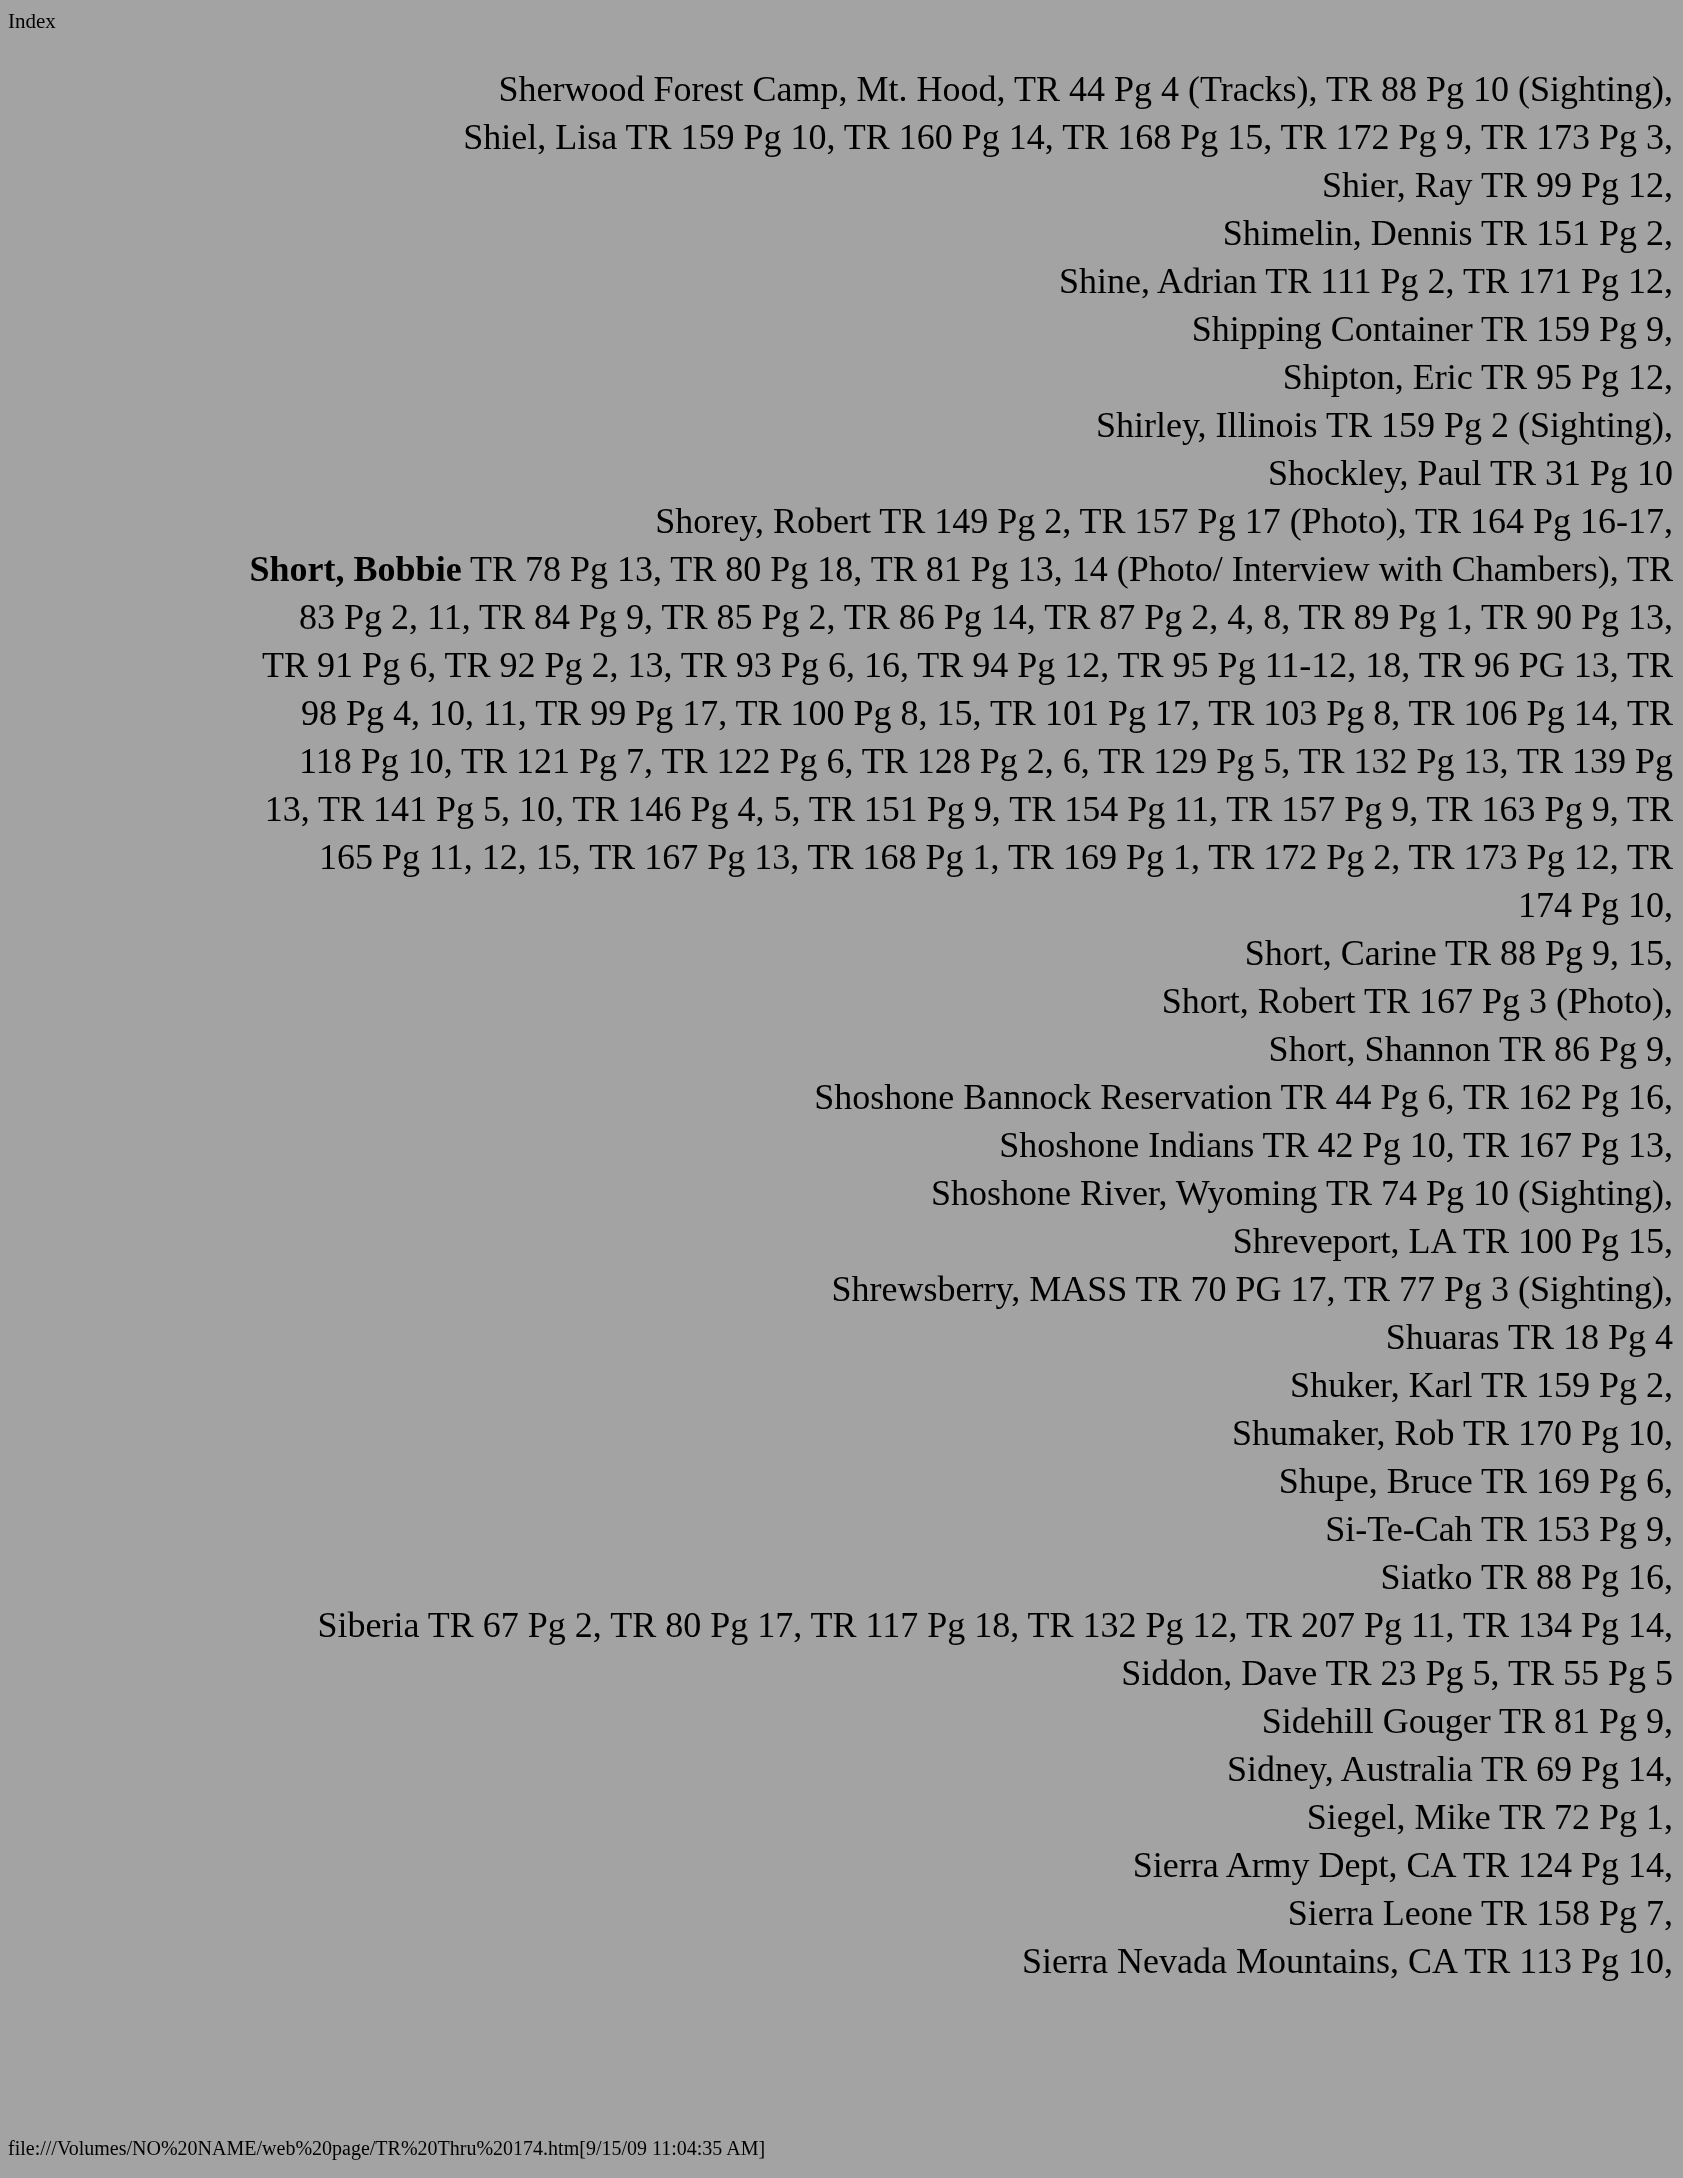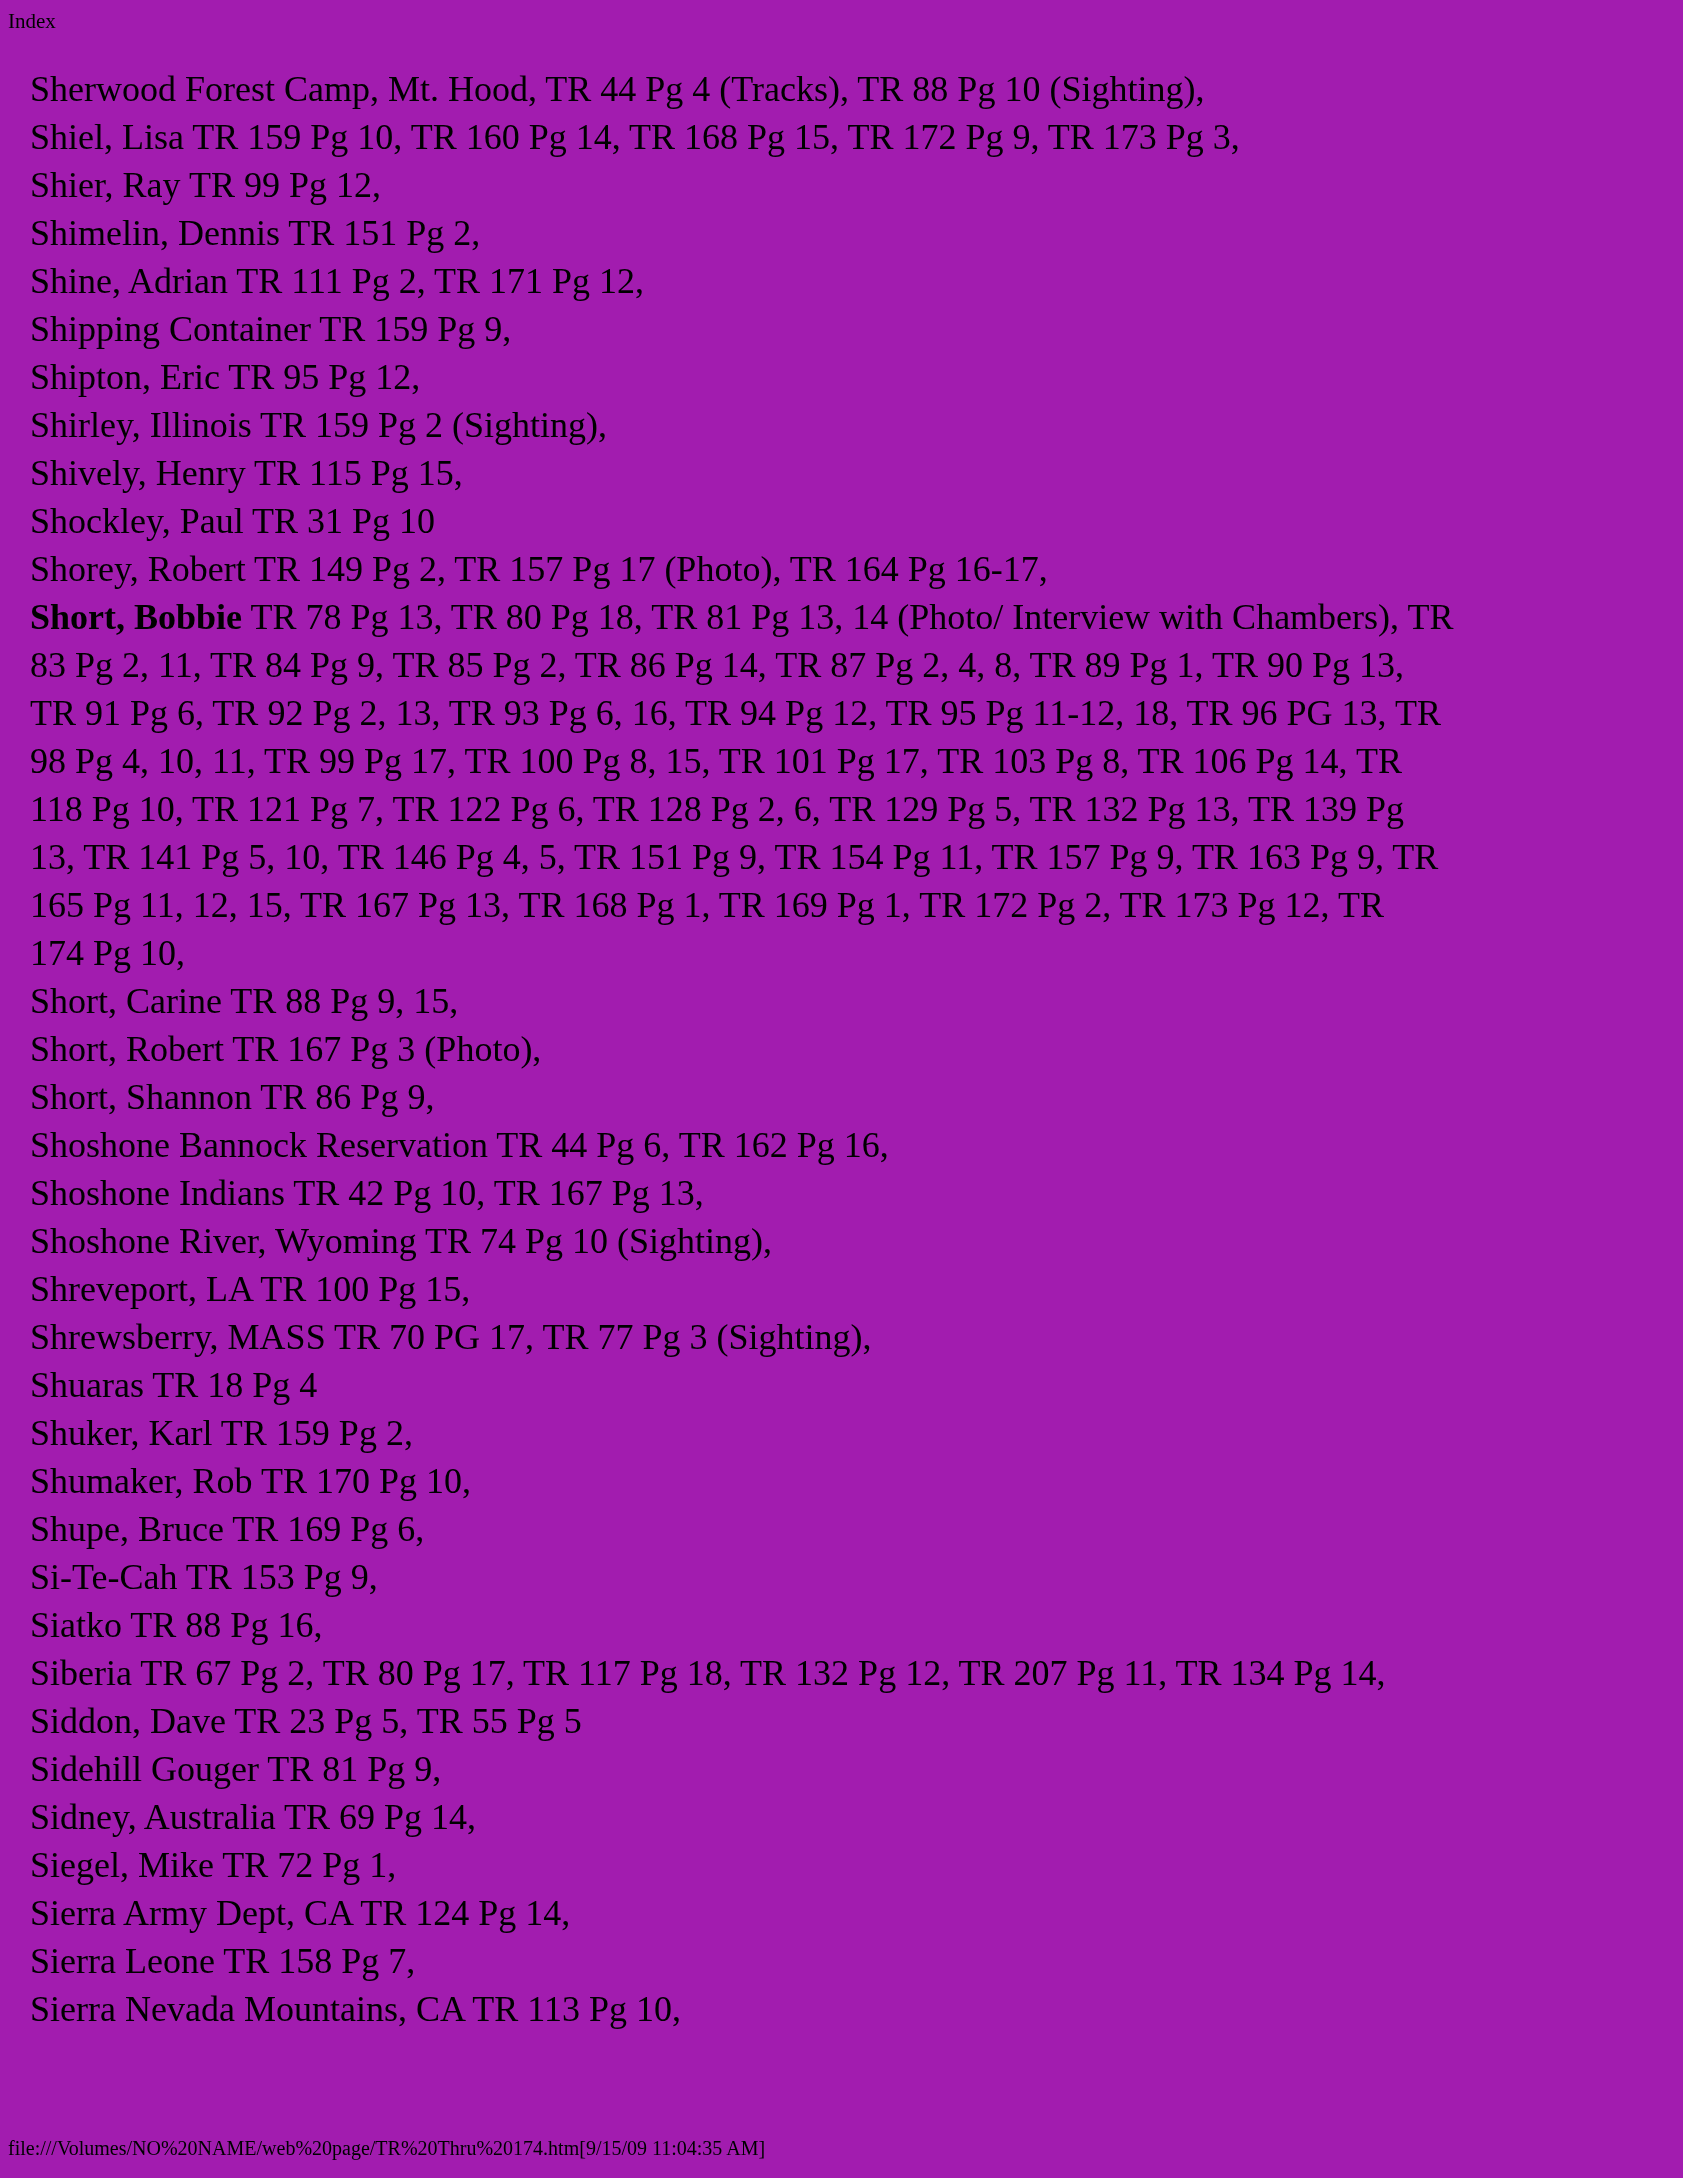--- a/index.html
+++ b/index.html
@@ -11,10 +11,11 @@
     position: relative;
     width: 1683px;
     height: 2178px;
-    background: #a21caf;
+    background: #a3a3a3;
     color: #000000;
     font-family: "Liberation Serif", "DejaVu Serif", serif;
     overflow: hidden;
+    text-align: right;
   }
   .doc-title {
     position: absolute;

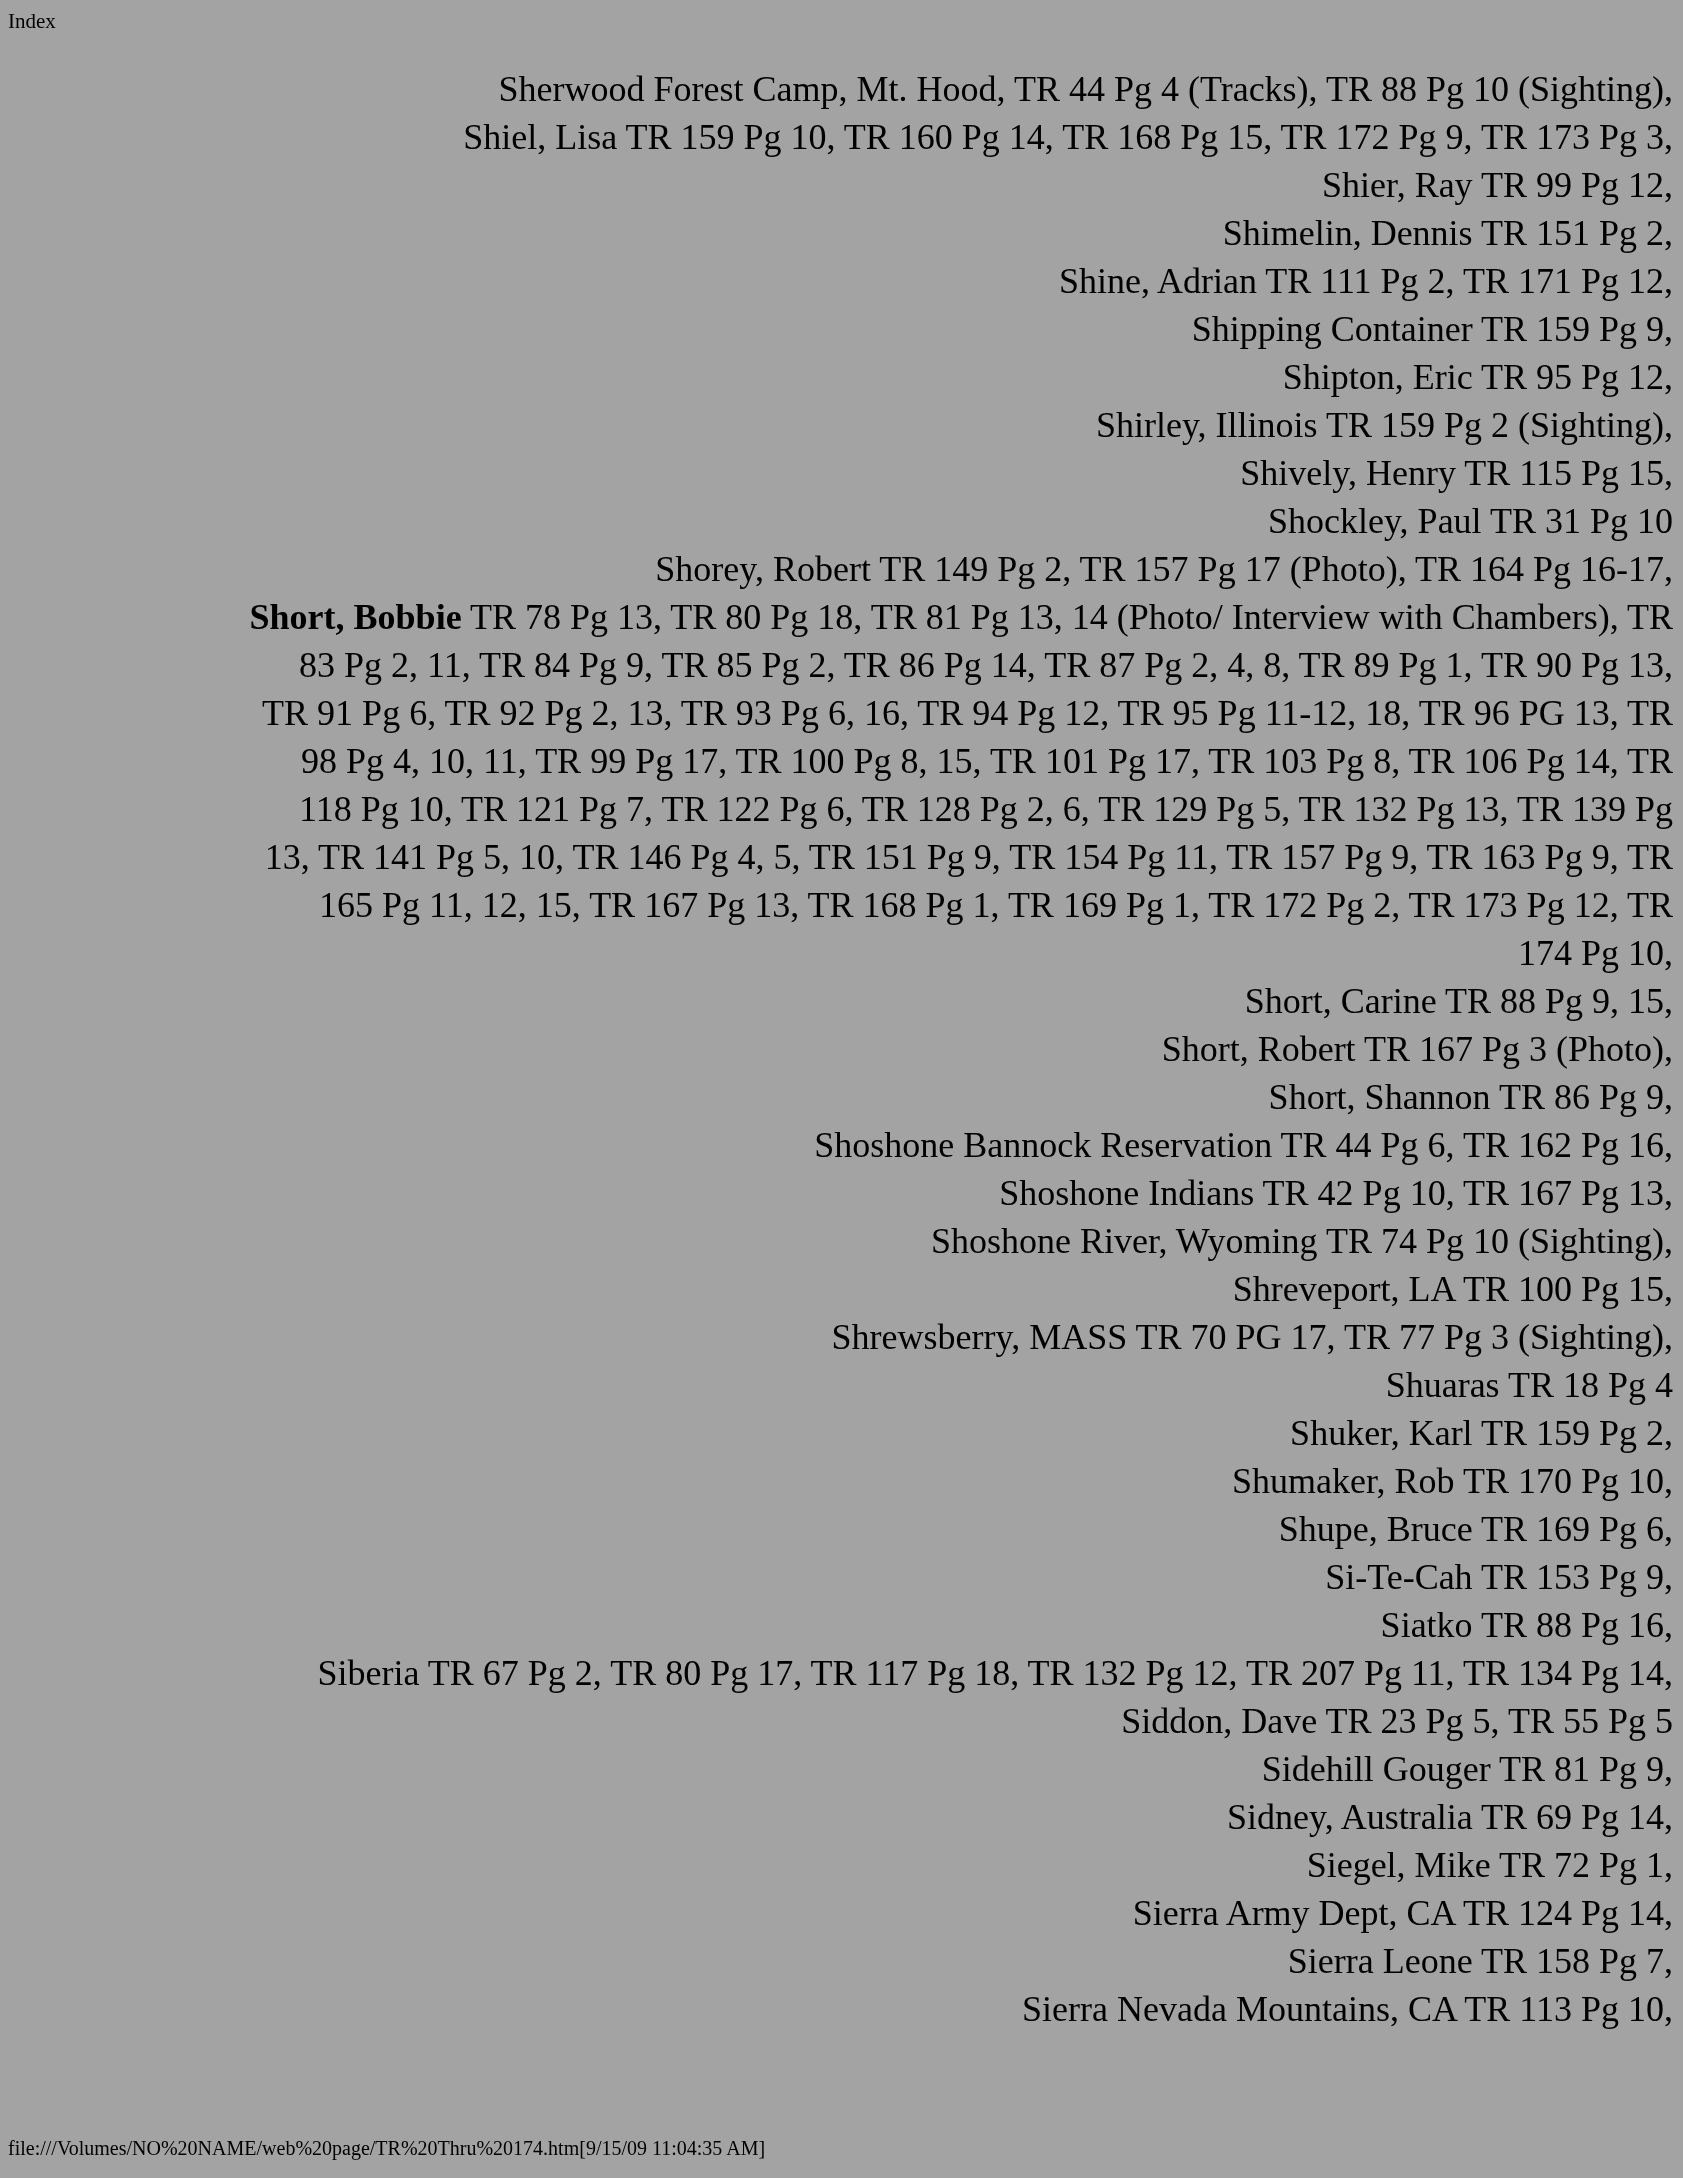--- a/index.html
+++ b/index.html
@@ -65,7 +65,6 @@
       <div class="index-line">Shipping Container TR 159 Pg 9,</div>
       <div class="index-line">Shipton, Eric TR 95 Pg 12,</div>
       <div class="index-line">Shirley, Illinois TR 159 Pg 2 (Sighting),</div>
-      <div class="index-line">Shively, Henry TR 115 Pg 15,</div>
       <div class="index-line">Shockley, Paul TR 31 Pg 10</div>
       <div class="index-line">Shorey, Robert TR 149 Pg 2, TR 157 Pg 17 (Photo), TR 164 Pg 16-17,</div>
       <div class="index-line"><b>Short, Bobbie</b> TR 78 Pg 13, TR 80 Pg 18, TR 81 Pg 13, 14 (Photo/ Interview with Chambers), TR</div>

